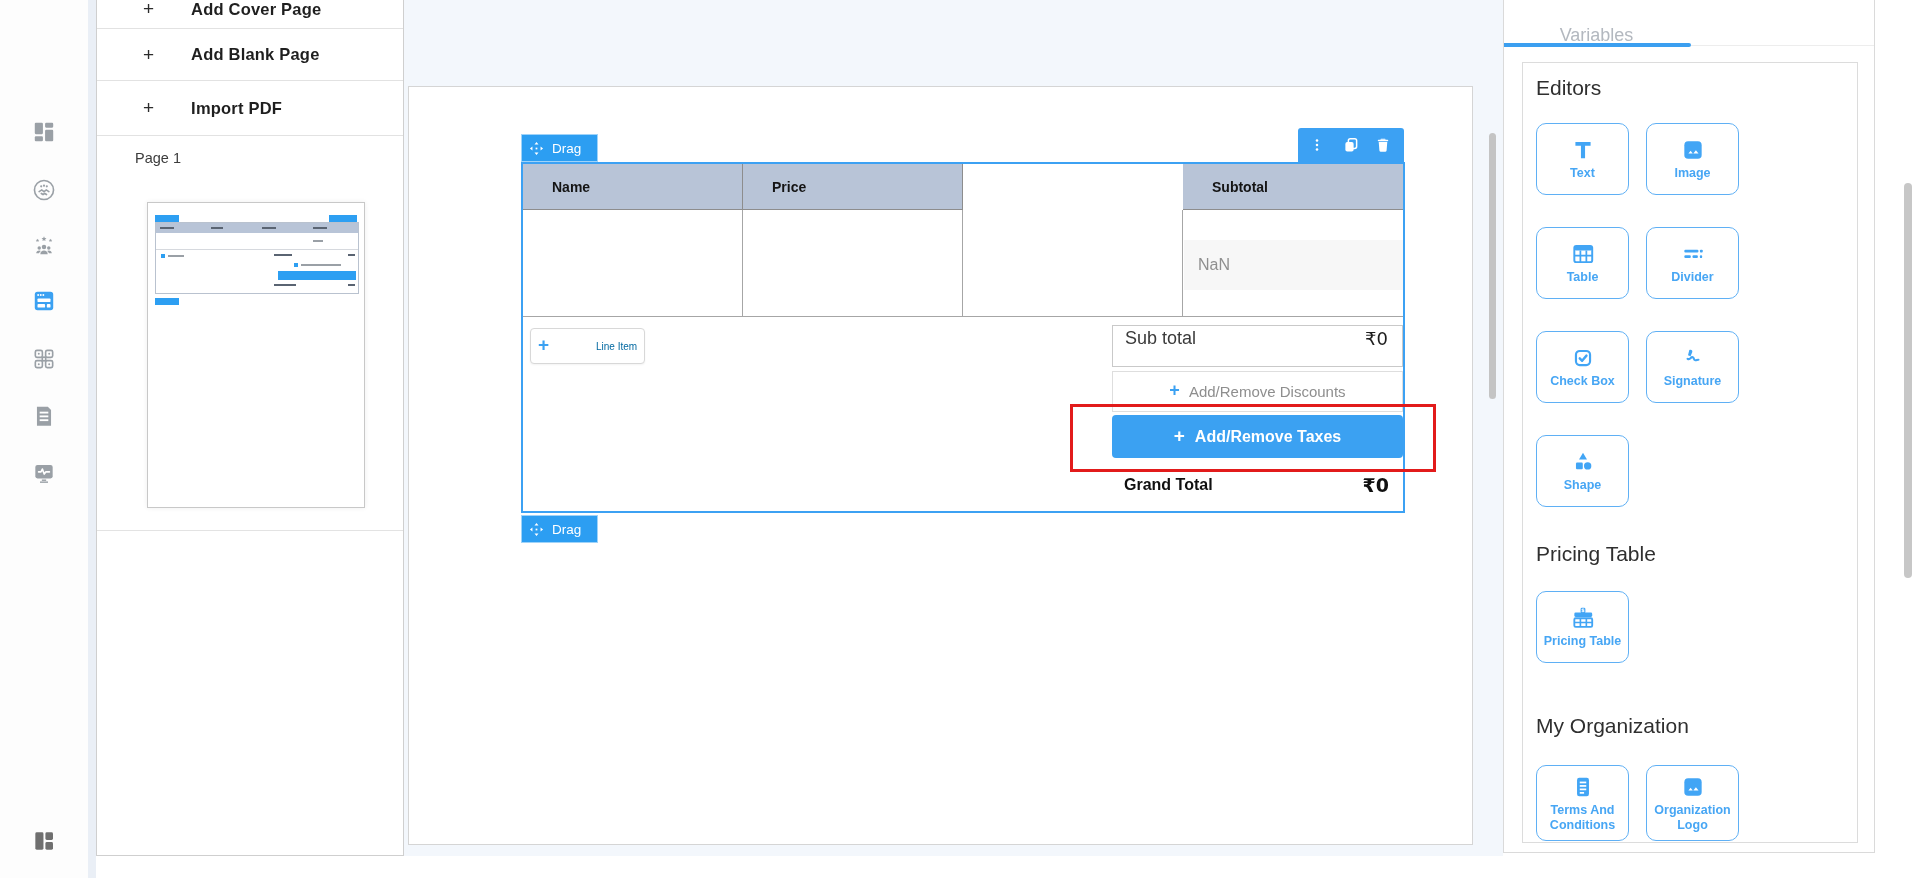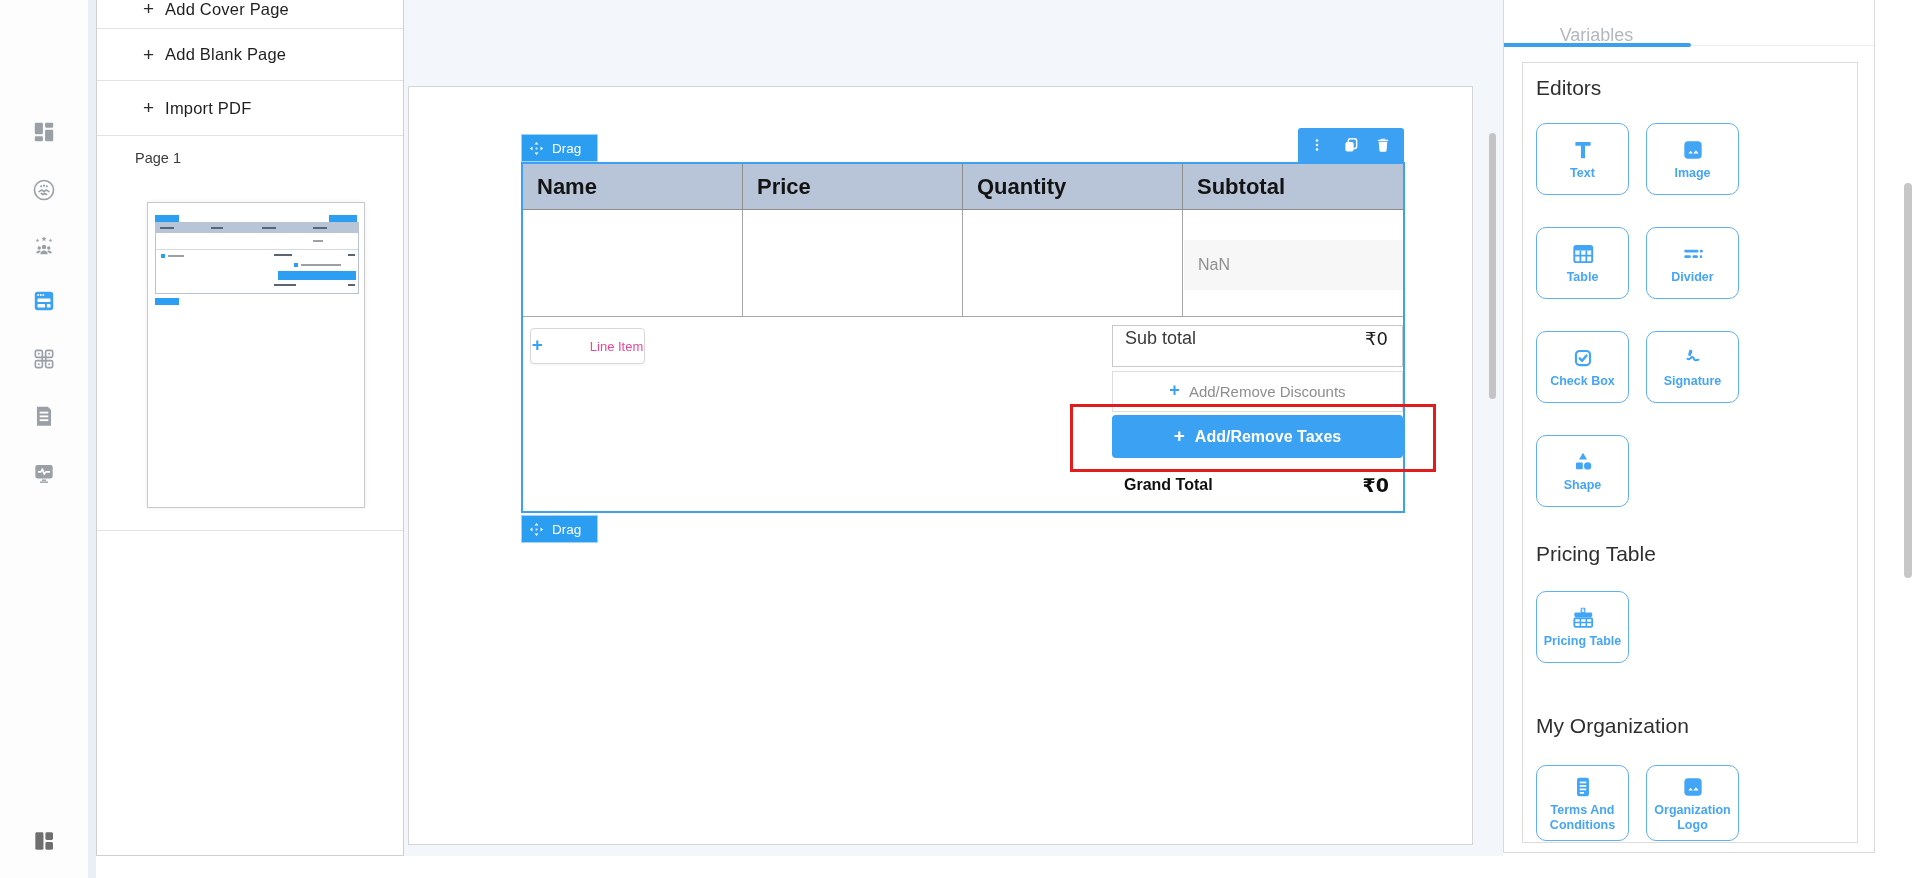--- a/index.html
+++ b/index.html
@@ -21,7 +21,7 @@
   .lp-row { position:relative; display:flex; align-items:center; gap:11px; padding-left:46px;
             border-bottom:1px solid #e2e2e2; cursor:pointer; background:#fff; }
   .lp-row .plus { font-size:19px; color:#2c2c2c; font-weight:400; }
-  .lp-row .lbl { font-size:16.5px; color:#1f1f1f; font-weight:400; letter-spacing:.2px; }
+  .lp-row .lbl { font-size:16.5px; color:#1f1f1f; font-weight:700; letter-spacing:.2px;margin-left:26px; }
   .lp-row.r1 { height:29px; }
   .lp-row.r1 .plus, .lp-row.r1 .lbl { margin-top:-10px; }
   .lp-row.r2 { height:52px; }

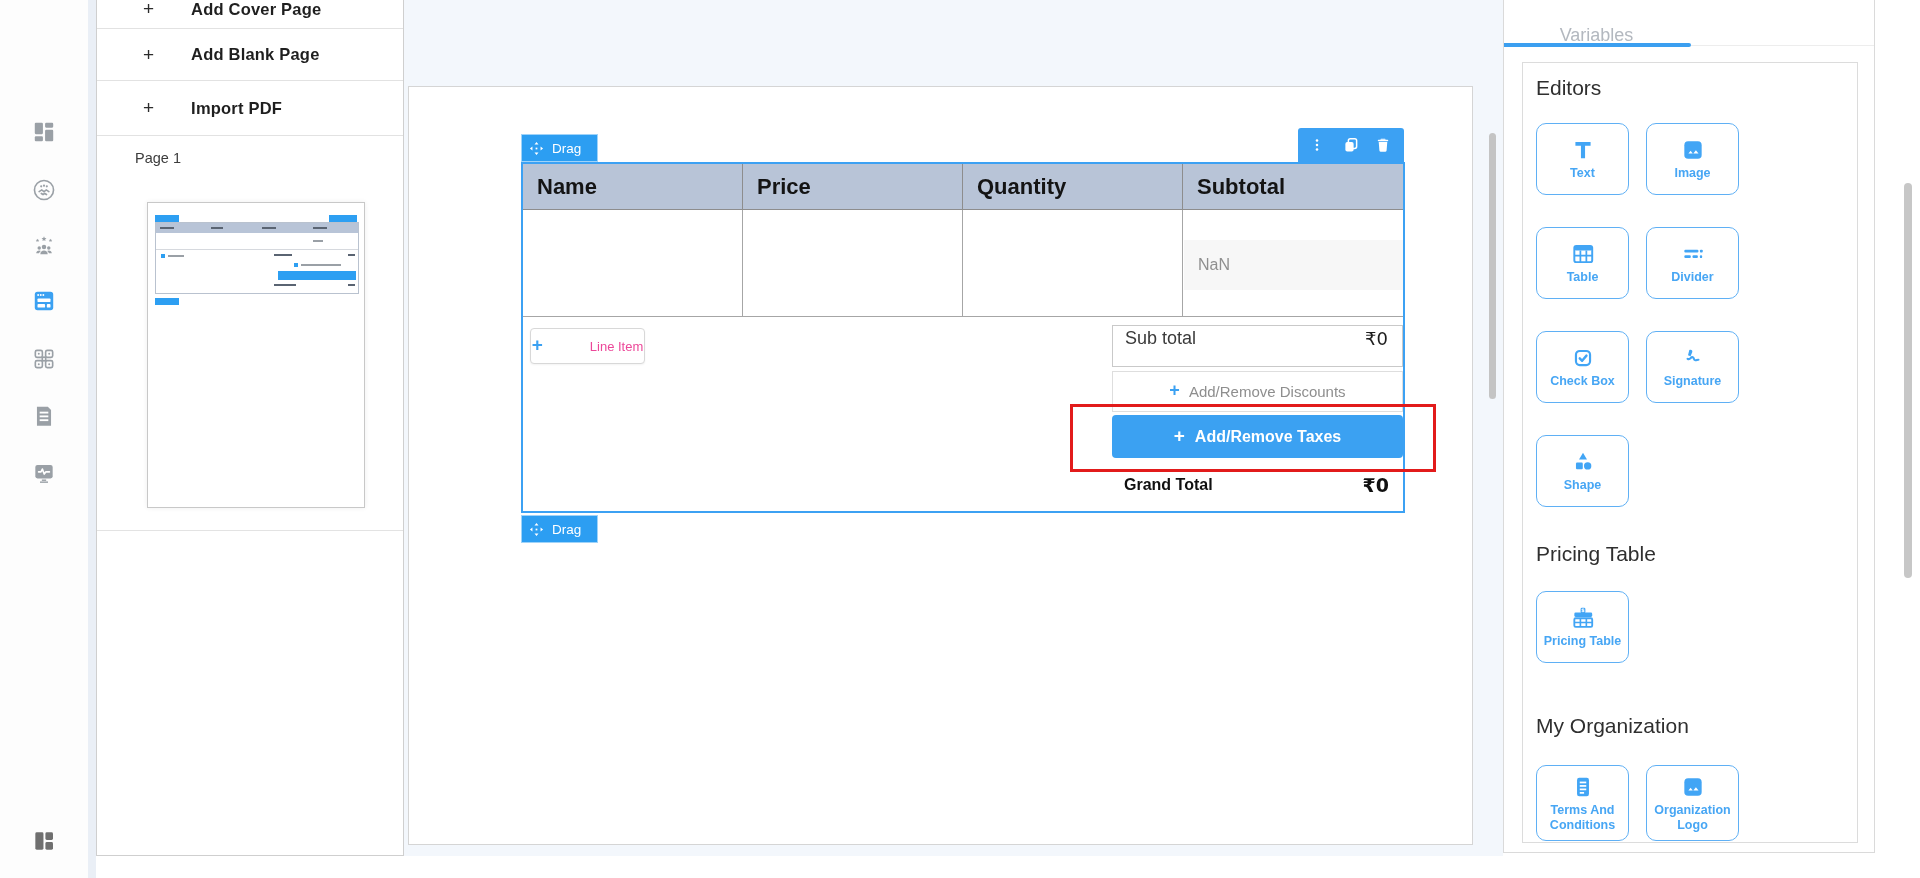--- a/index.html
+++ b/index.html
@@ -56,7 +56,7 @@
   .block-outline { left:521px; top:162px; width:884px; height:351px; border:2px solid #3ca1f3; background:#fff; }
 
   .hcell { top:164px; height:46px; background:#b8c4d7; border-right:1px solid #8d8d8d; border-bottom:1px solid #8d8d8d;
-           display:flex; align-items:center; padding-left:14px; font-size:22px; font-weight:700; color:#141414; cursor:text; }
+           display:flex; align-items:center; padding-left:29px; font-size:14px; font-weight:700; color:#141414; cursor:text; }
   .bcell { top:210px; height:107px; background:#fff; border-right:1px solid #a6a6a6; border-bottom:1px solid #a6a6a6; cursor:text; }
   .nan-band { left:1184px; top:240px; width:219px; height:50px; background:#f7f7f7; display:flex; align-items:center;
               padding-left:14px; font-size:16px; color:#8f8f8f; }

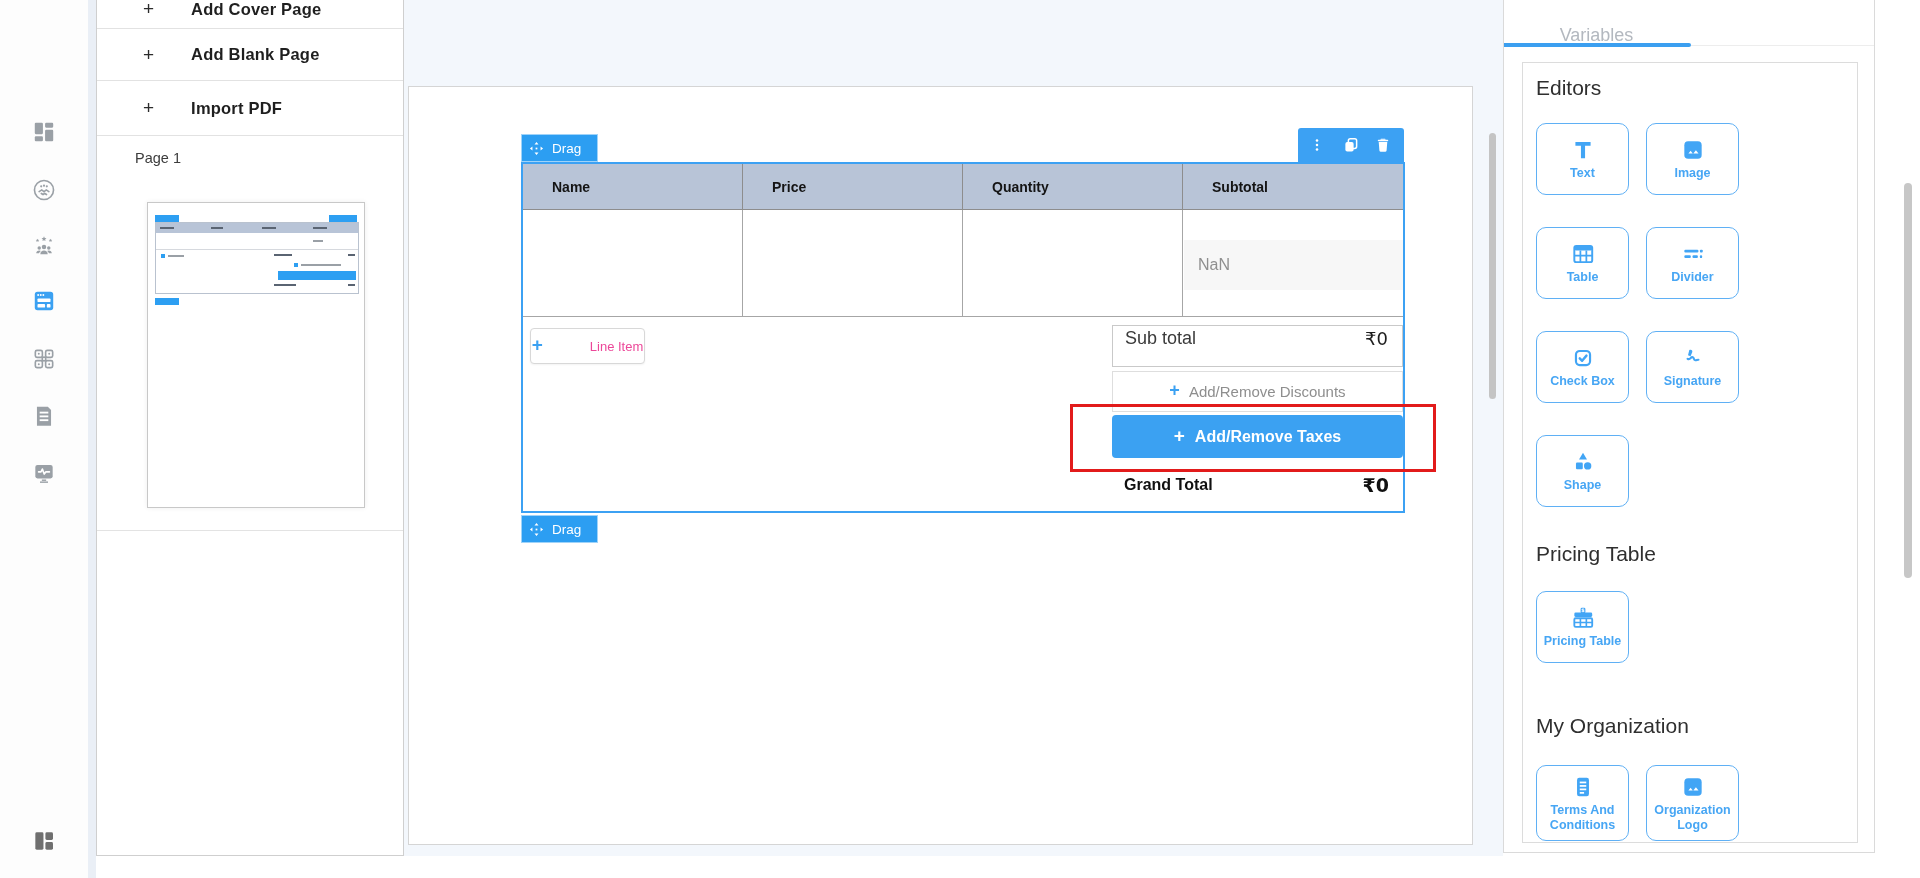--- a/index.html
+++ b/index.html
@@ -271,7 +271,6 @@
 
   <div class="abs hcell" style="left:523px;width:220px">Name</div>
   <div class="abs hcell" style="left:743px;width:220px">Price</div>
-  <div class="abs hcell" style="left:963px;width:220px">Quantity</div>
   <div class="abs hcell" style="left:1183px;width:220px;border-right:none">Subtotal</div>
 
   <div class="abs bcell" style="left:523px;width:220px"></div>

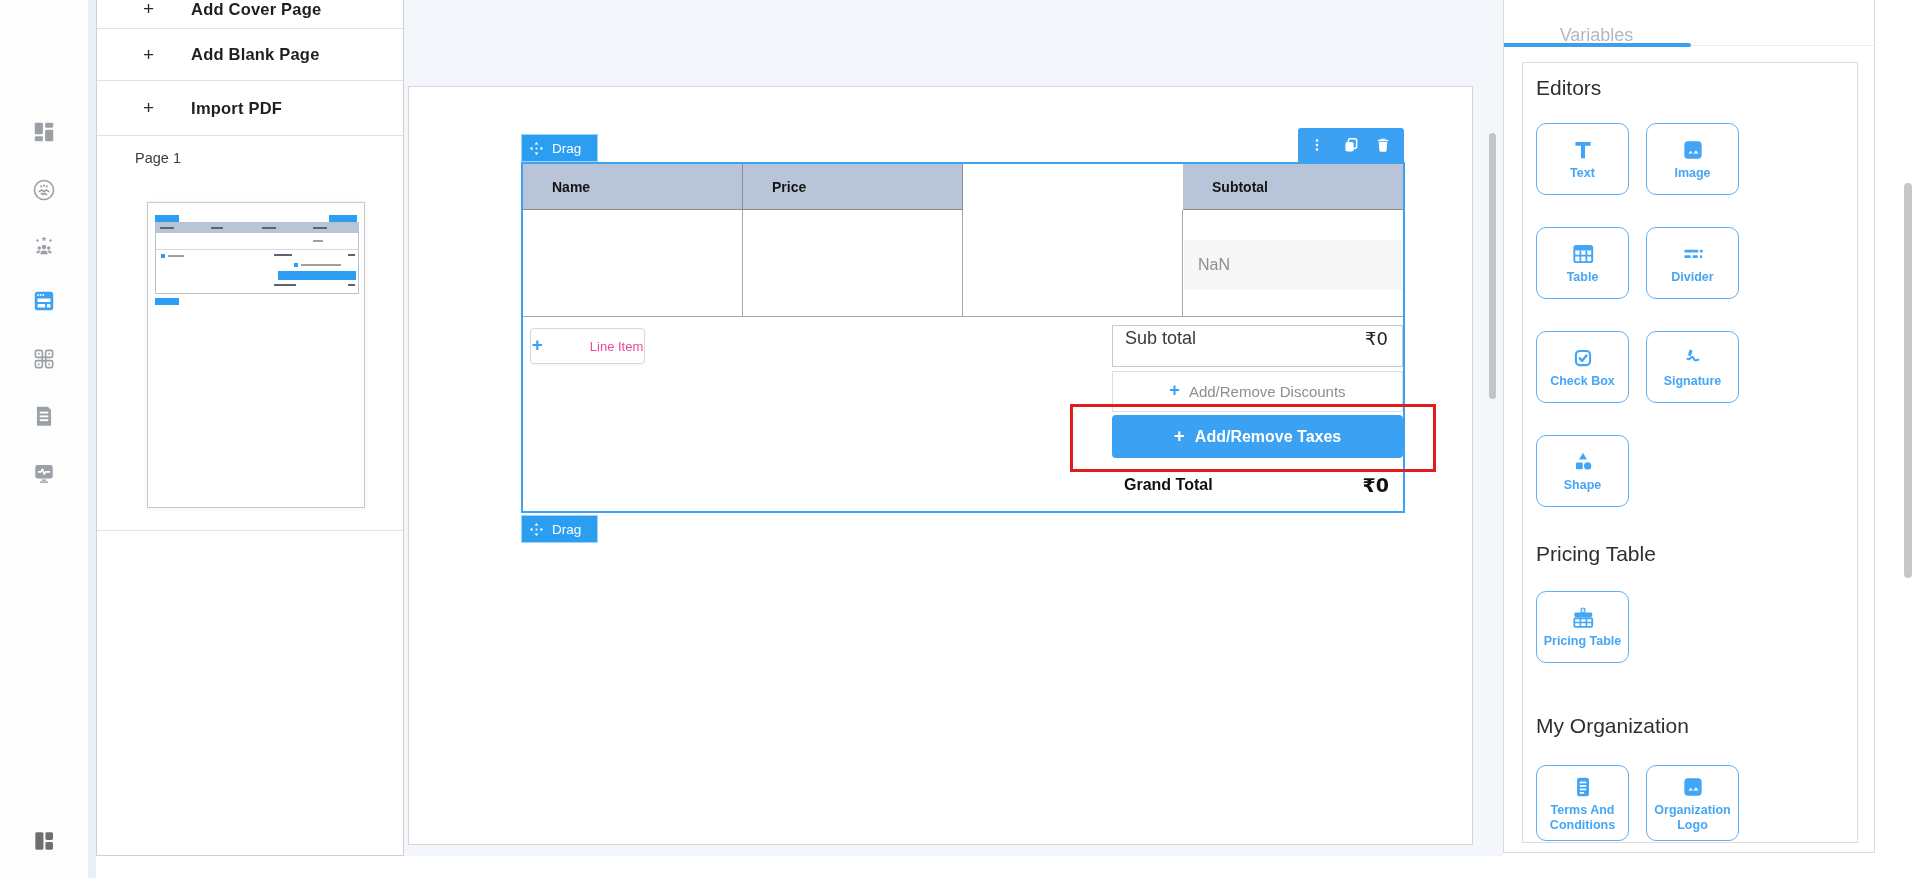--- a/index.html
+++ b/index.html
@@ -64,7 +64,7 @@
                   display:flex; align-items:center; justify-content:center; gap:9px; cursor:pointer;
                   box-shadow:0 1px 2px rgba(0,0,0,.05); }
   .lineitem-btn .p { color:#3ba1f2; font-size:19px; font-weight:600; margin-top:-2px; }
-  .lineitem-btn .l { color:#ec4899; font-size:13px;margin-left:38px; }
+  .lineitem-btn .l { color:#0369a1; font-size:10px;margin-left:38px; }
 
   .sum-sub { left:1112px; top:325px; width:291px; height:42px; background:#fff; border:1px solid #c9c9c9;
              display:flex; align-items:center; justify-content:space-between; padding:0 14px 16px 12px; }

